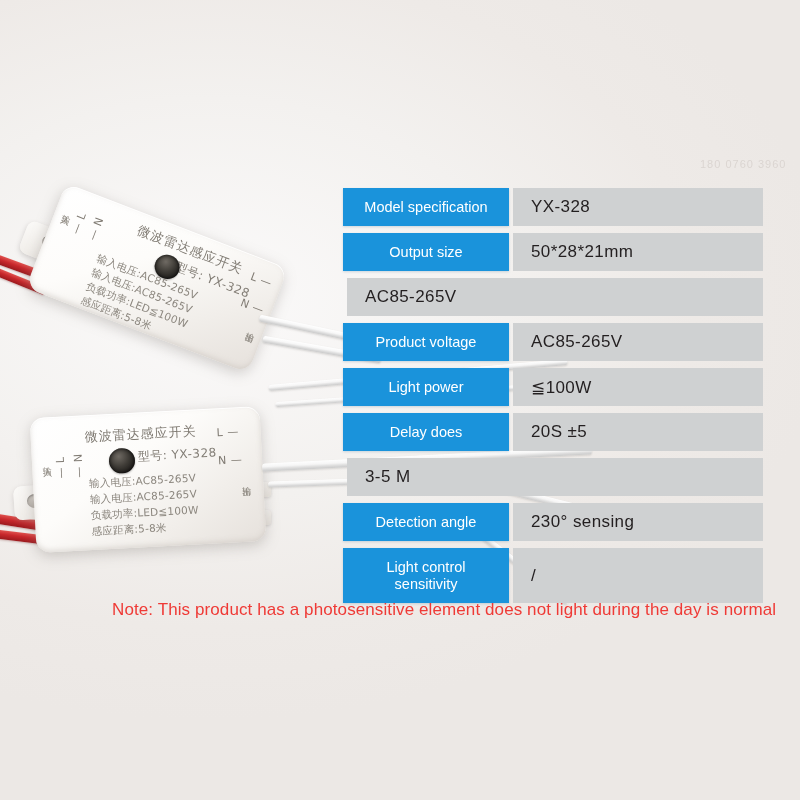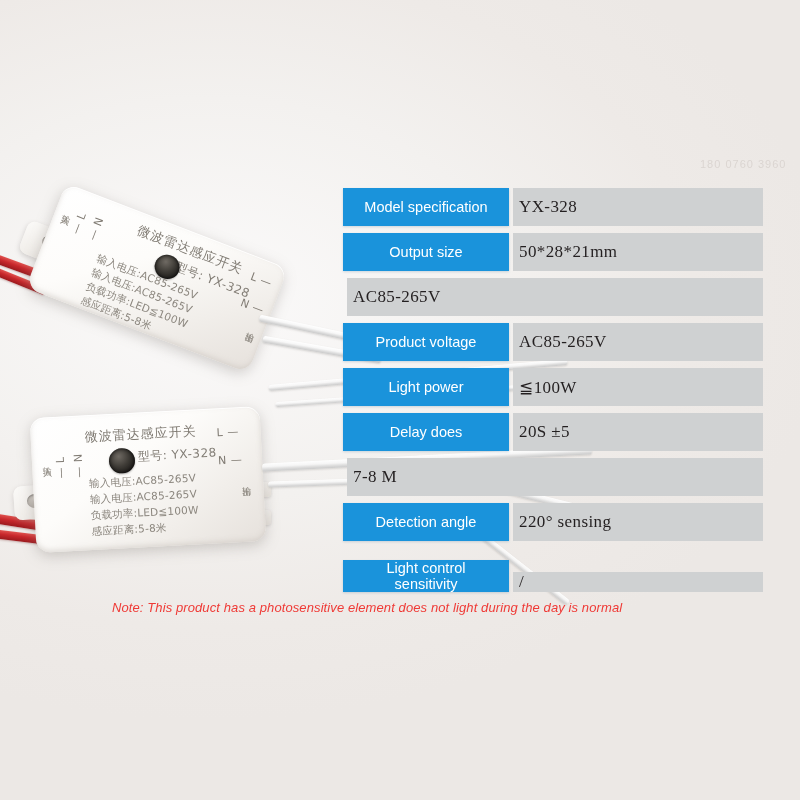--- a/index.html
+++ b/index.html
@@ -154,9 +154,9 @@
     align-items: center;
     font-size: 17px;
     letter-spacing: .4px;
-    padding-left: 6px;
+    padding-left: 18px;
     box-sizing: border-box;
-    font-family: Liberation Serif, serif;
+    font-family: Liberation Sans, sans-serif;
   }
 
   

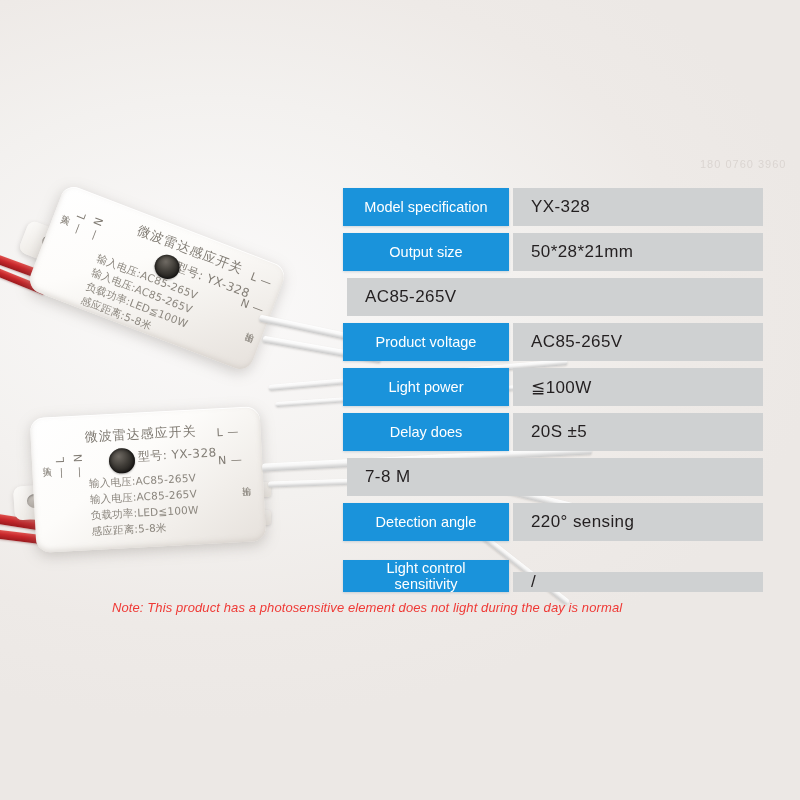--- a/index.html
+++ b/index.html
@@ -300,7 +300,7 @@
 
     <div class="spec-row">
       <div class="spec-gap"></div>
-      <div class="spec-val">7-8 M</div>
+      <div class="spec-val">3-5 M</div>
     </div>
 
     <div class="spec-row">

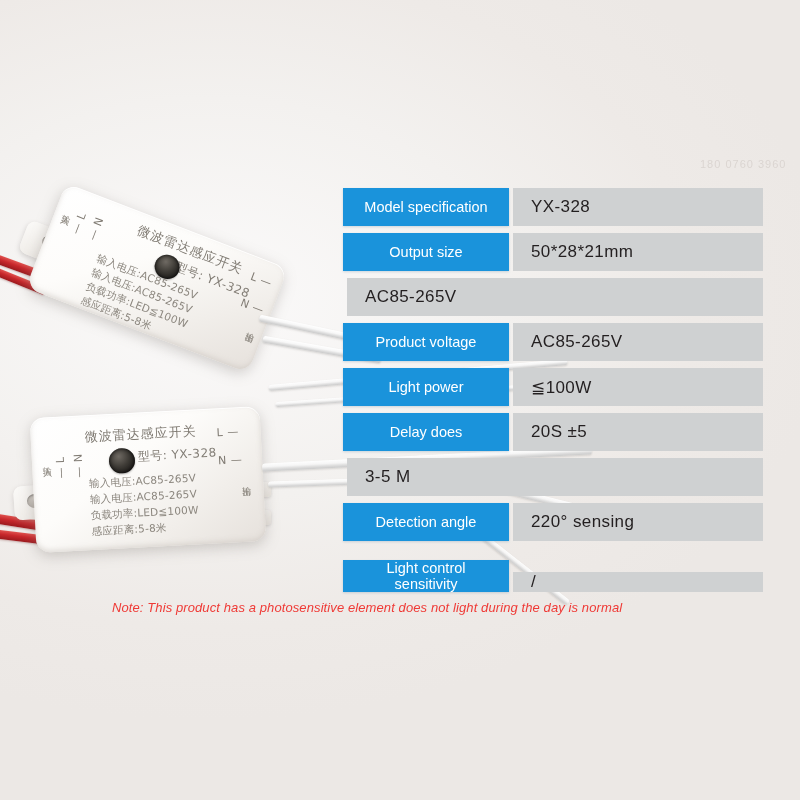--- a/index.html
+++ b/index.html
@@ -306,7 +306,7 @@
     <div class="spec-row">
       <div class="spec-key">Detection angle</div>
       <div class="spec-gap"></div>
-      <div class="spec-val">220° sensing</div>
+      <div class="spec-val">230° sensing</div>
     </div>
 
     <div class="spec-row tall">

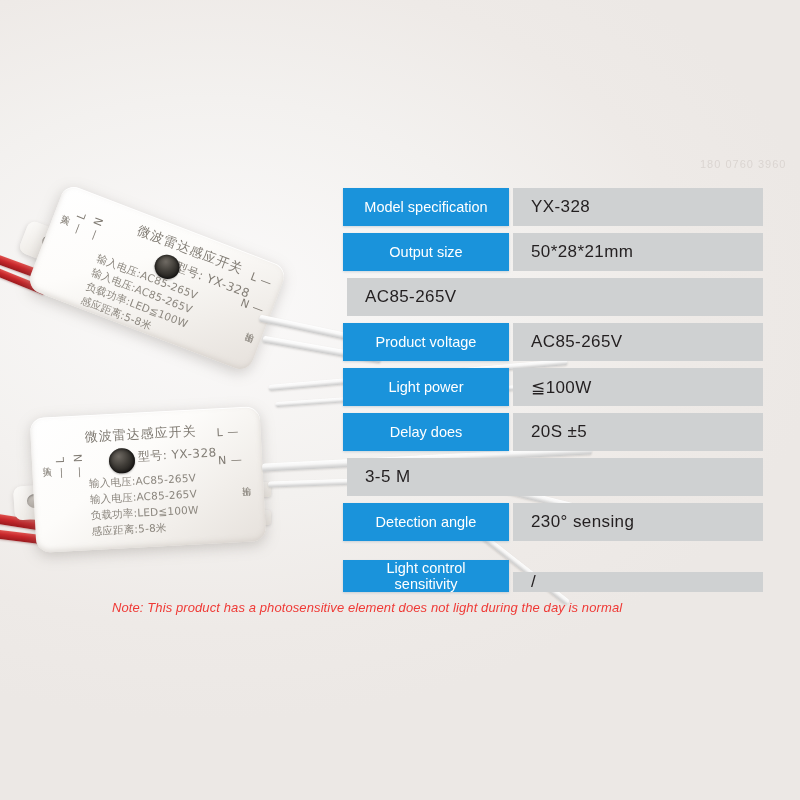--- a/index.html
+++ b/index.html
@@ -129,7 +129,7 @@
     display: flex;
     align-items: stretch;
   }
-  .spec-row.tall { height: 44px; align-items: flex-end; }
+  .spec-row.tall { height: 55px; }
 
   .spec-key {
     width: 166px;

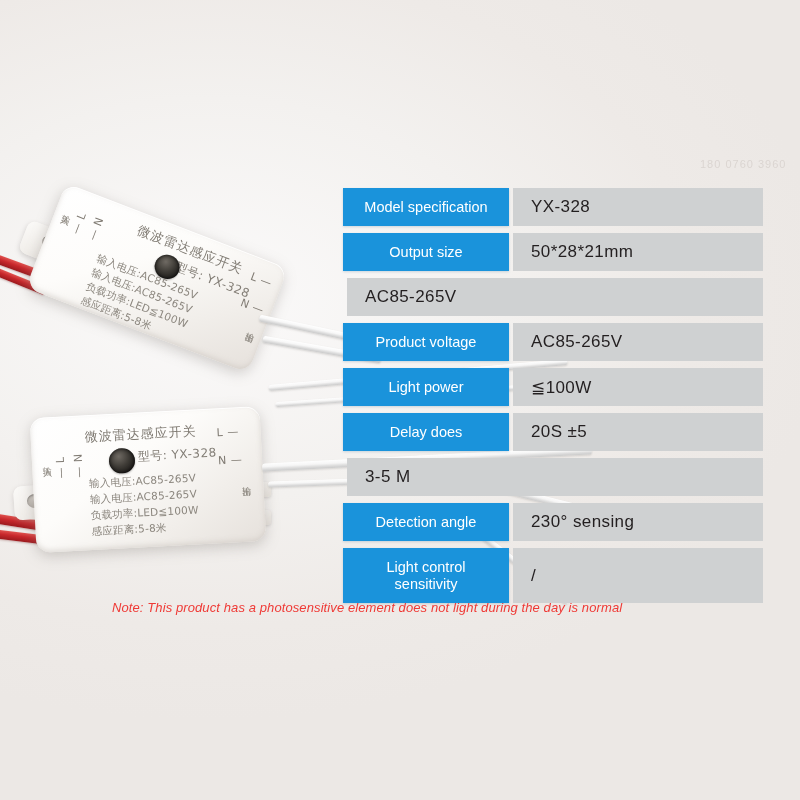--- a/index.html
+++ b/index.html
@@ -166,10 +166,9 @@
     top: 600px;
     width: 680px;
     color: #ef3a36;
-    font-size: 13px;
+    font-size: 17px;
     letter-spacing: .1px;
     white-space: nowrap;
-    font-style: italic;
   }
 </style>
 </head>

